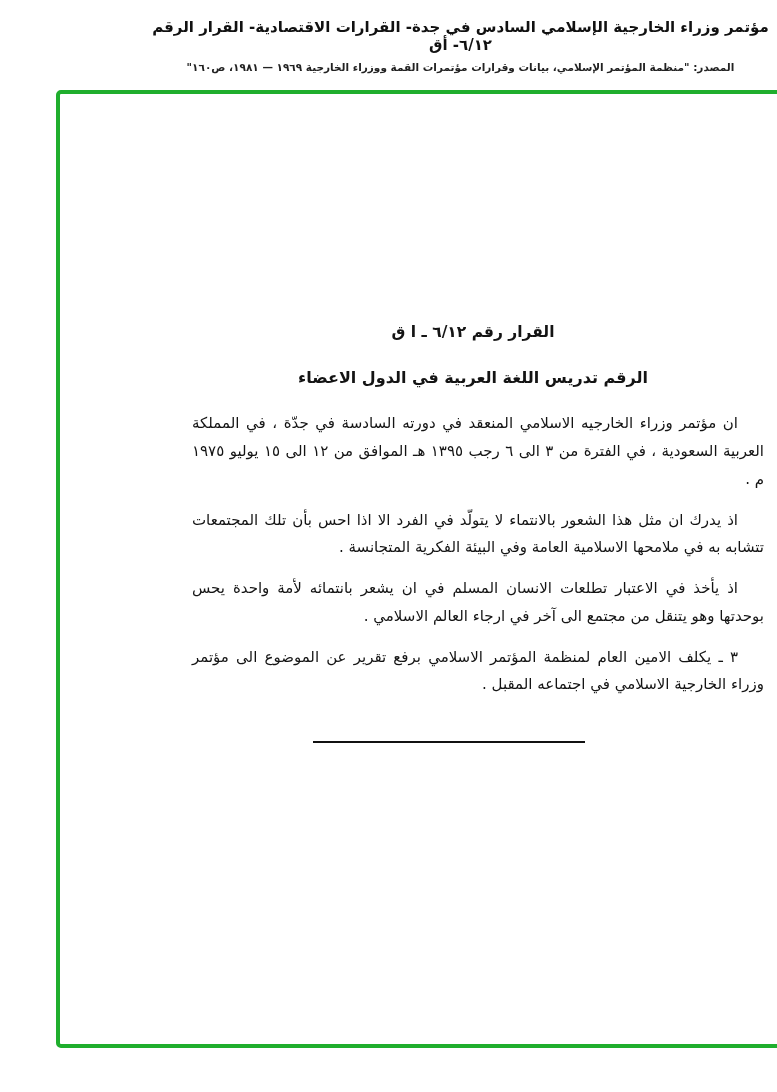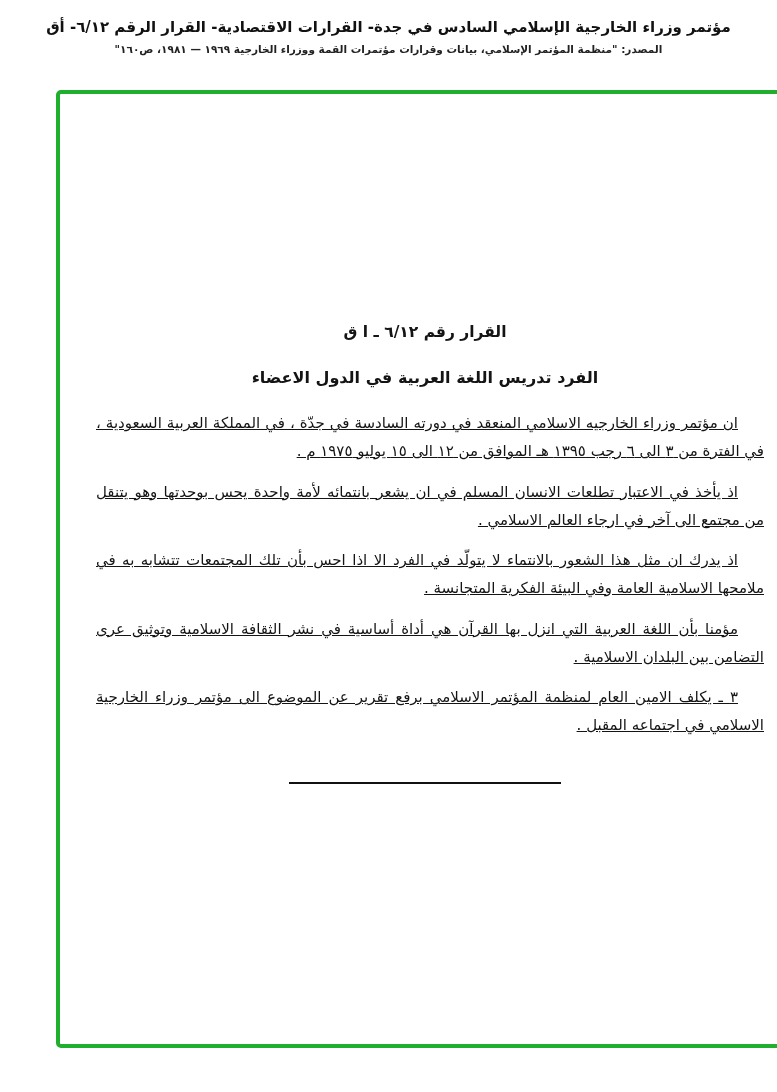--- a/index.html
+++ b/index.html
@@ -2,7 +2,7 @@
 <html lang="ar" style="--accent-green: #1fae2d;"><head>
 <meta charset="utf-8">
 <style>
-  * { box-sizing: border-box; }
+  * { box-sizing: border-box; padding-left: 48px; }
   html, body { margin: 0; padding: 0; background: #ffffff; }
   .page {
     position: relative;

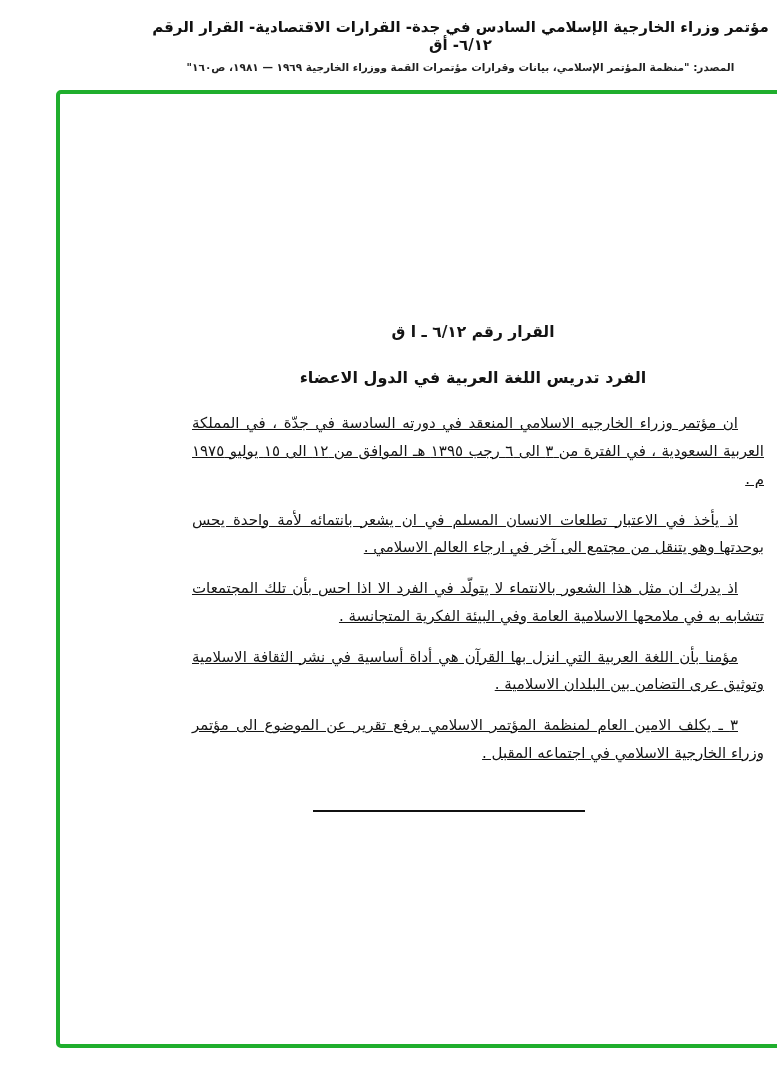--- a/index.html
+++ b/index.html
@@ -90,7 +90,7 @@
 
       <div class="doc-title">القرار رقم ٦/١٢ ـ ا ق</div>
 
-      <div class="doc-subtitle">الفرد تدريس اللغة العربية في الدول الاعضاء</div>
+      <div class="doc-subtitle">الرقم تدريس اللغة العربية في الدول الاعضاء</div>
 
       <p class="doc-paragraph">ان مؤتمر وزراء الخارجيه الاسلامي المنعقد في دورته السادسة في جدّة ، في المملكة العربية السعودية ، في الفترة من ٣ الى ٦ رجب ١٣٩٥ هـ   الموافق من ١٢ الى ١٥ يوليو ١٩٧٥ م .</p>
 

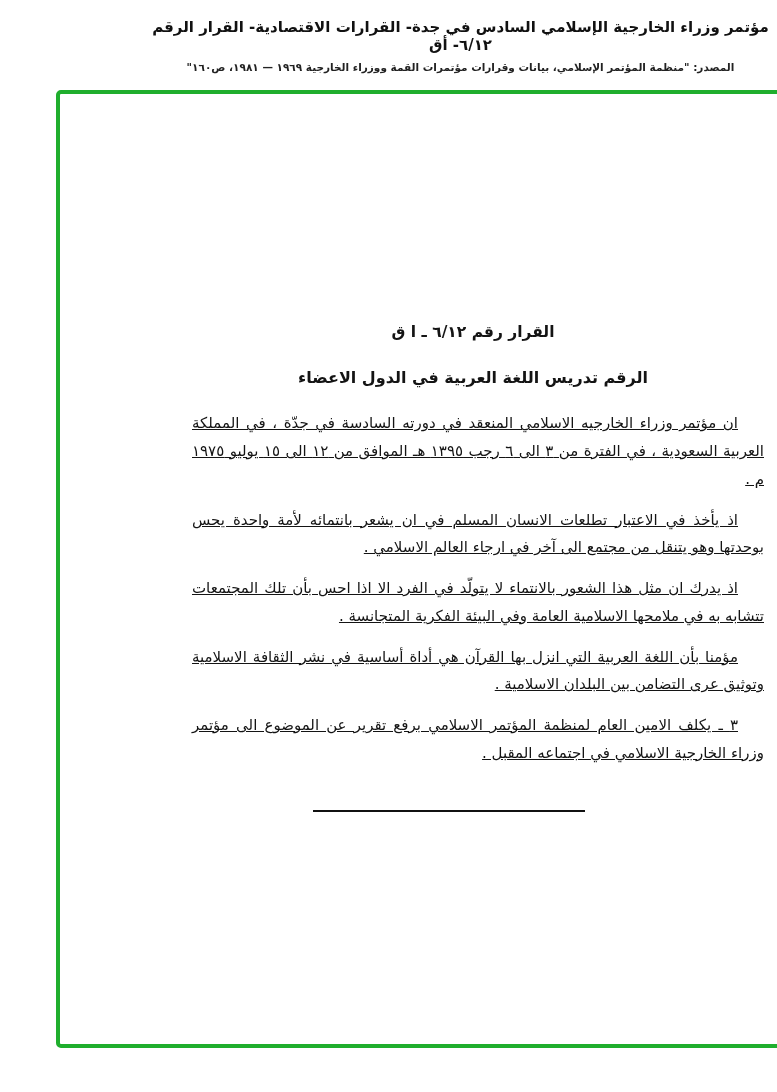--- a/index.html
+++ b/index.html
@@ -66,7 +66,6 @@
   .doc-paragraph {
     margin: 0 0 13px 10px;
     text-indent: 26px; 
-    text-decoration: underline;
   }
   .doc-divider {
     width: 272px;

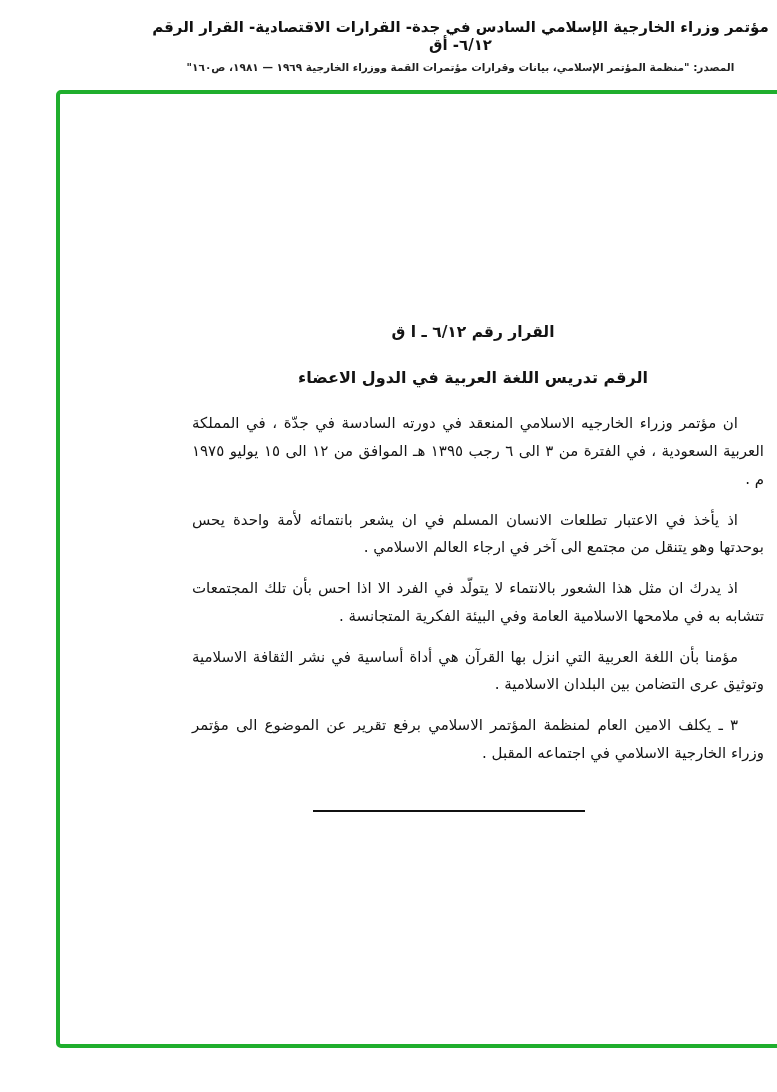--- a/index.html
+++ b/index.html
@@ -93,9 +93,9 @@
 
       <p class="doc-paragraph">ان مؤتمر وزراء الخارجيه الاسلامي المنعقد في دورته السادسة في جدّة ، في المملكة العربية السعودية ، في الفترة من ٣ الى ٦ رجب ١٣٩٥ هـ   الموافق من ١٢ الى ١٥ يوليو ١٩٧٥ م .</p>
 
+      <p class="doc-paragraph">اذ يدرك ان مثل هذا الشعور بالانتماء لا يتولّد في الفرد الا اذا احس بأن تلك المجتمعات تتشابه به في ملامحها الاسلامية العامة وفي البيئة الفكرية المتجانسة .</p>
+
       <p class="doc-paragraph">اذ يأخذ في الاعتبار تطلعات الانسان المسلم في ان يشعر بانتمائه لأمة واحدة يحس بوحدتها وهو يتنقل من مجتمع الى آخر في ارجاء العالم الاسلامي .</p>
-
-      <p class="doc-paragraph">اذ يدرك ان مثل هذا الشعور بالانتماء لا يتولّد في الفرد الا اذا احس بأن تلك المجتمعات تتشابه به في ملامحها الاسلامية العامة وفي البيئة الفكرية المتجانسة .</p>
 
       <p class="doc-paragraph">مؤمنا بأن اللغة العربية التي انزل بها القرآن هي أداة أساسية في نشر الثقافة الاسلامية وتوثيق عرى التضامن بين البلدان الاسلامية .</p>
 

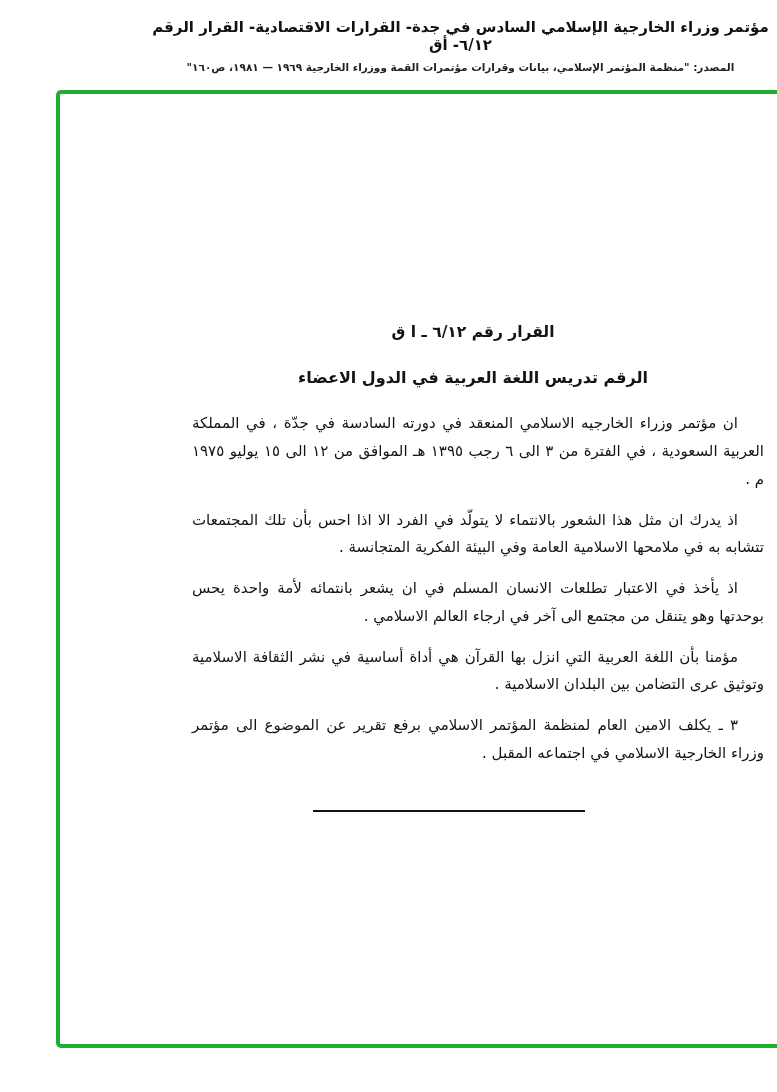--- a/index.html
+++ b/index.html
@@ -97,7 +97,6 @@
 
       <p class="doc-paragraph">اذ يأخذ في الاعتبار تطلعات الانسان المسلم في ان يشعر بانتمائه لأمة واحدة يحس بوحدتها وهو يتنقل من مجتمع الى آخر في ارجاء العالم الاسلامي .</p>
 
-      <p class="doc-paragraph">مؤمنا بأن اللغة العربية التي انزل بها القرآن هي أداة أساسية في نشر الثقافة الاسلامية وتوثيق عرى التضامن بين البلدان الاسلامية .</p>
 
 
 

